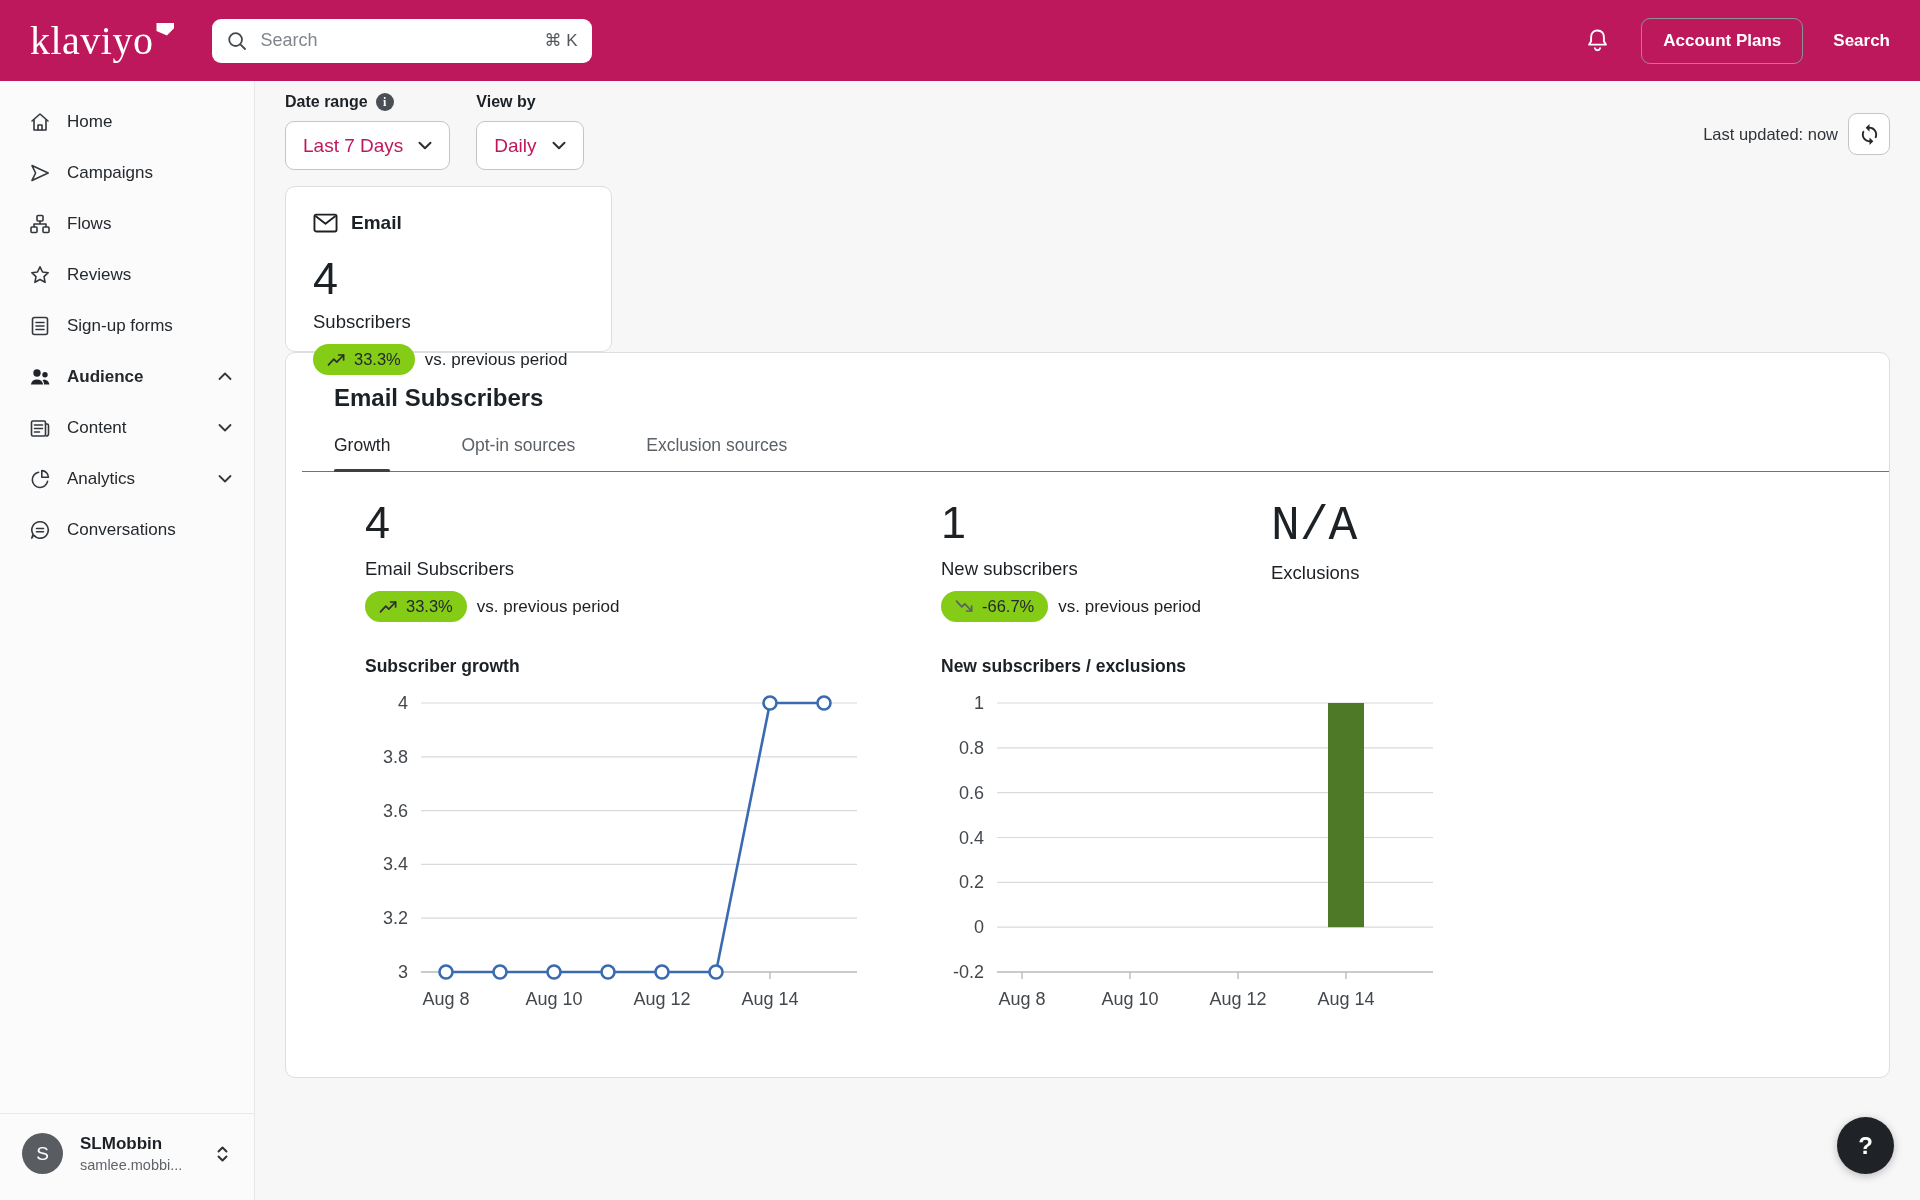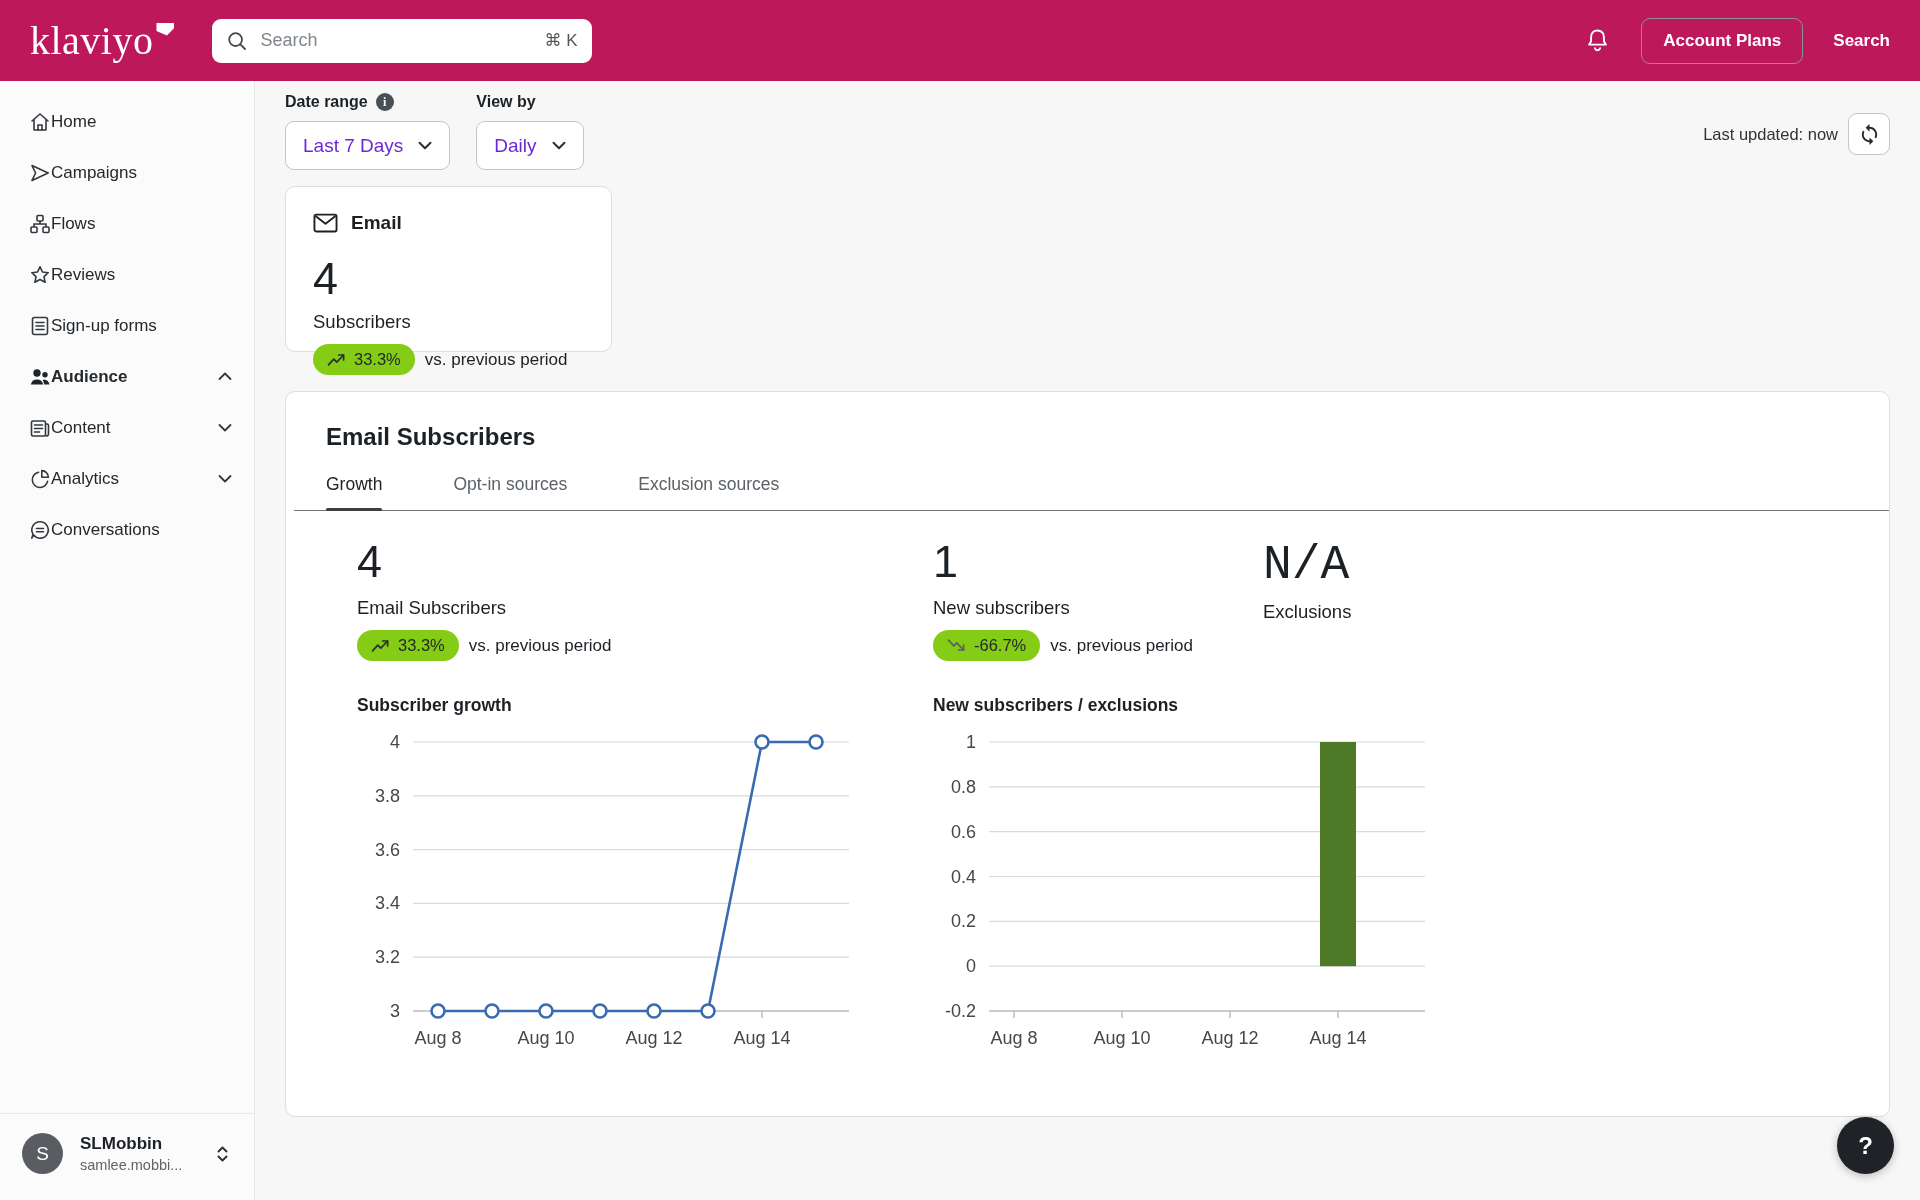--- a/index.html
+++ b/index.html
@@ -30,7 +30,7 @@
   .shell { display:flex; height:1119px; }
   .sidebar { width:255px; background:#fbfbfc; border-right:1px solid #e7e8e9; display:flex; flex-direction:column; }
   .nav { padding-top:15px; flex:1; }
-  .nav-item { display:flex; align-items:center; height:51px; padding:0 22px 0 29px;
+  .nav-item { display:flex; align-items:center; gap:16px; height:51px; padding:0 22px 0 29px;
     font-size:17px; color:#24292d; cursor:pointer; }
   .nav-item svg { flex:0 0 auto; }
   .nav-item .chev { margin-left:auto; }

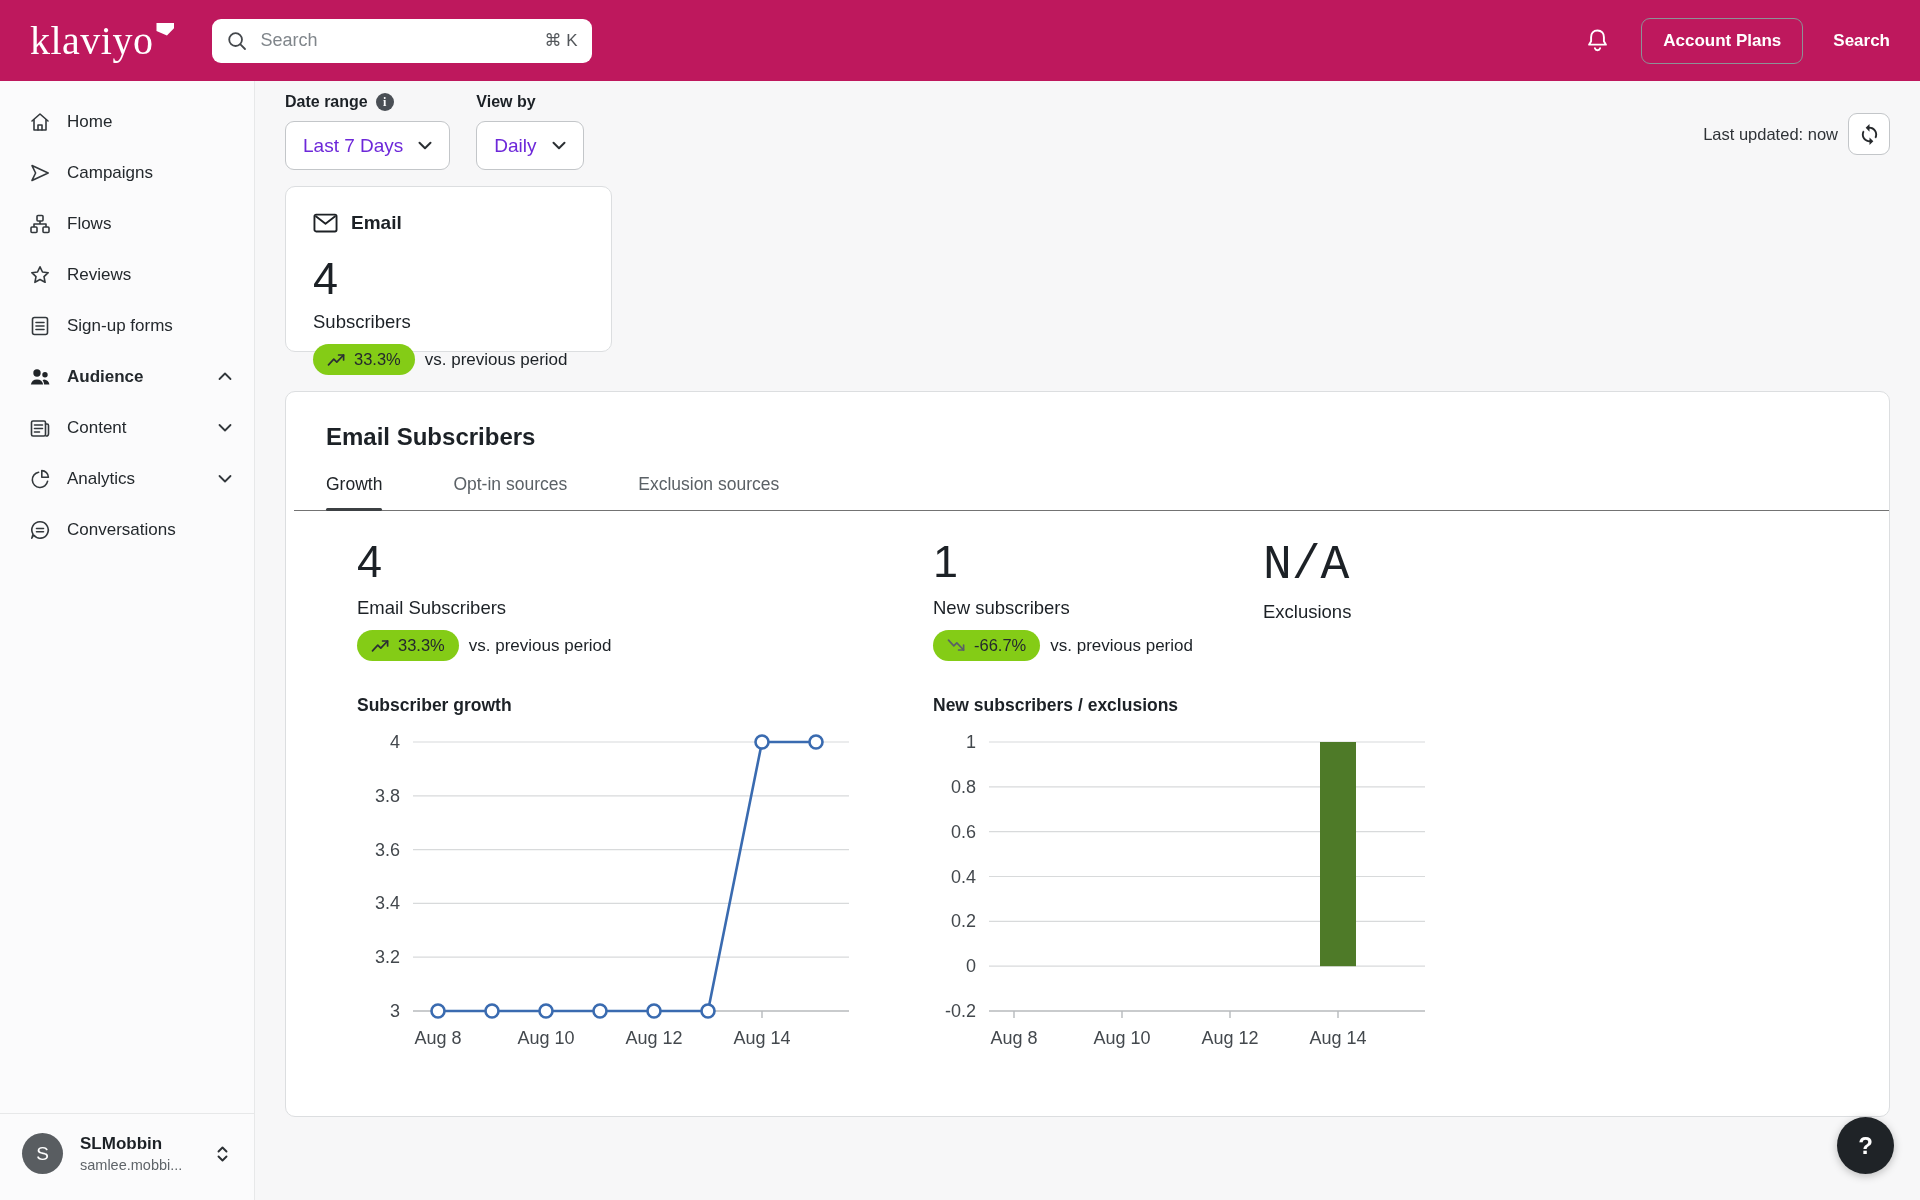--- a/index.html
+++ b/index.html
@@ -57,7 +57,7 @@
   .info-dot { width:18px; height:18px; border-radius:50%; background:#4a4f55; color:#fff; font-size:12px; font-weight:700;
     font-family:"Liberation Serif", serif; display:inline-flex; align-items:center; justify-content:center; cursor:pointer; }
   .dropdown { height:49px; background:#fff; border:1px solid #c3c6c9; border-radius:9px; display:inline-flex;
-    align-items:center; gap:15px; padding:0 17px; font-size:19px; color:#6d28d9; cursor:pointer; font-family:inherit; }
+    align-items:center; gap:15px; padding:0 17px; font-size:19px; color:#be185d; cursor:pointer; font-family:inherit; }
   .updated { margin-left:auto; display:flex; align-items:center; gap:10px; margin-top:20px; }
   .updated-text { font-size:16.5px; color:#2f3337; }
   .refresh-btn { width:42px; height:42px; border:1px solid #c3c6c9; border-radius:9px; background:#fff;

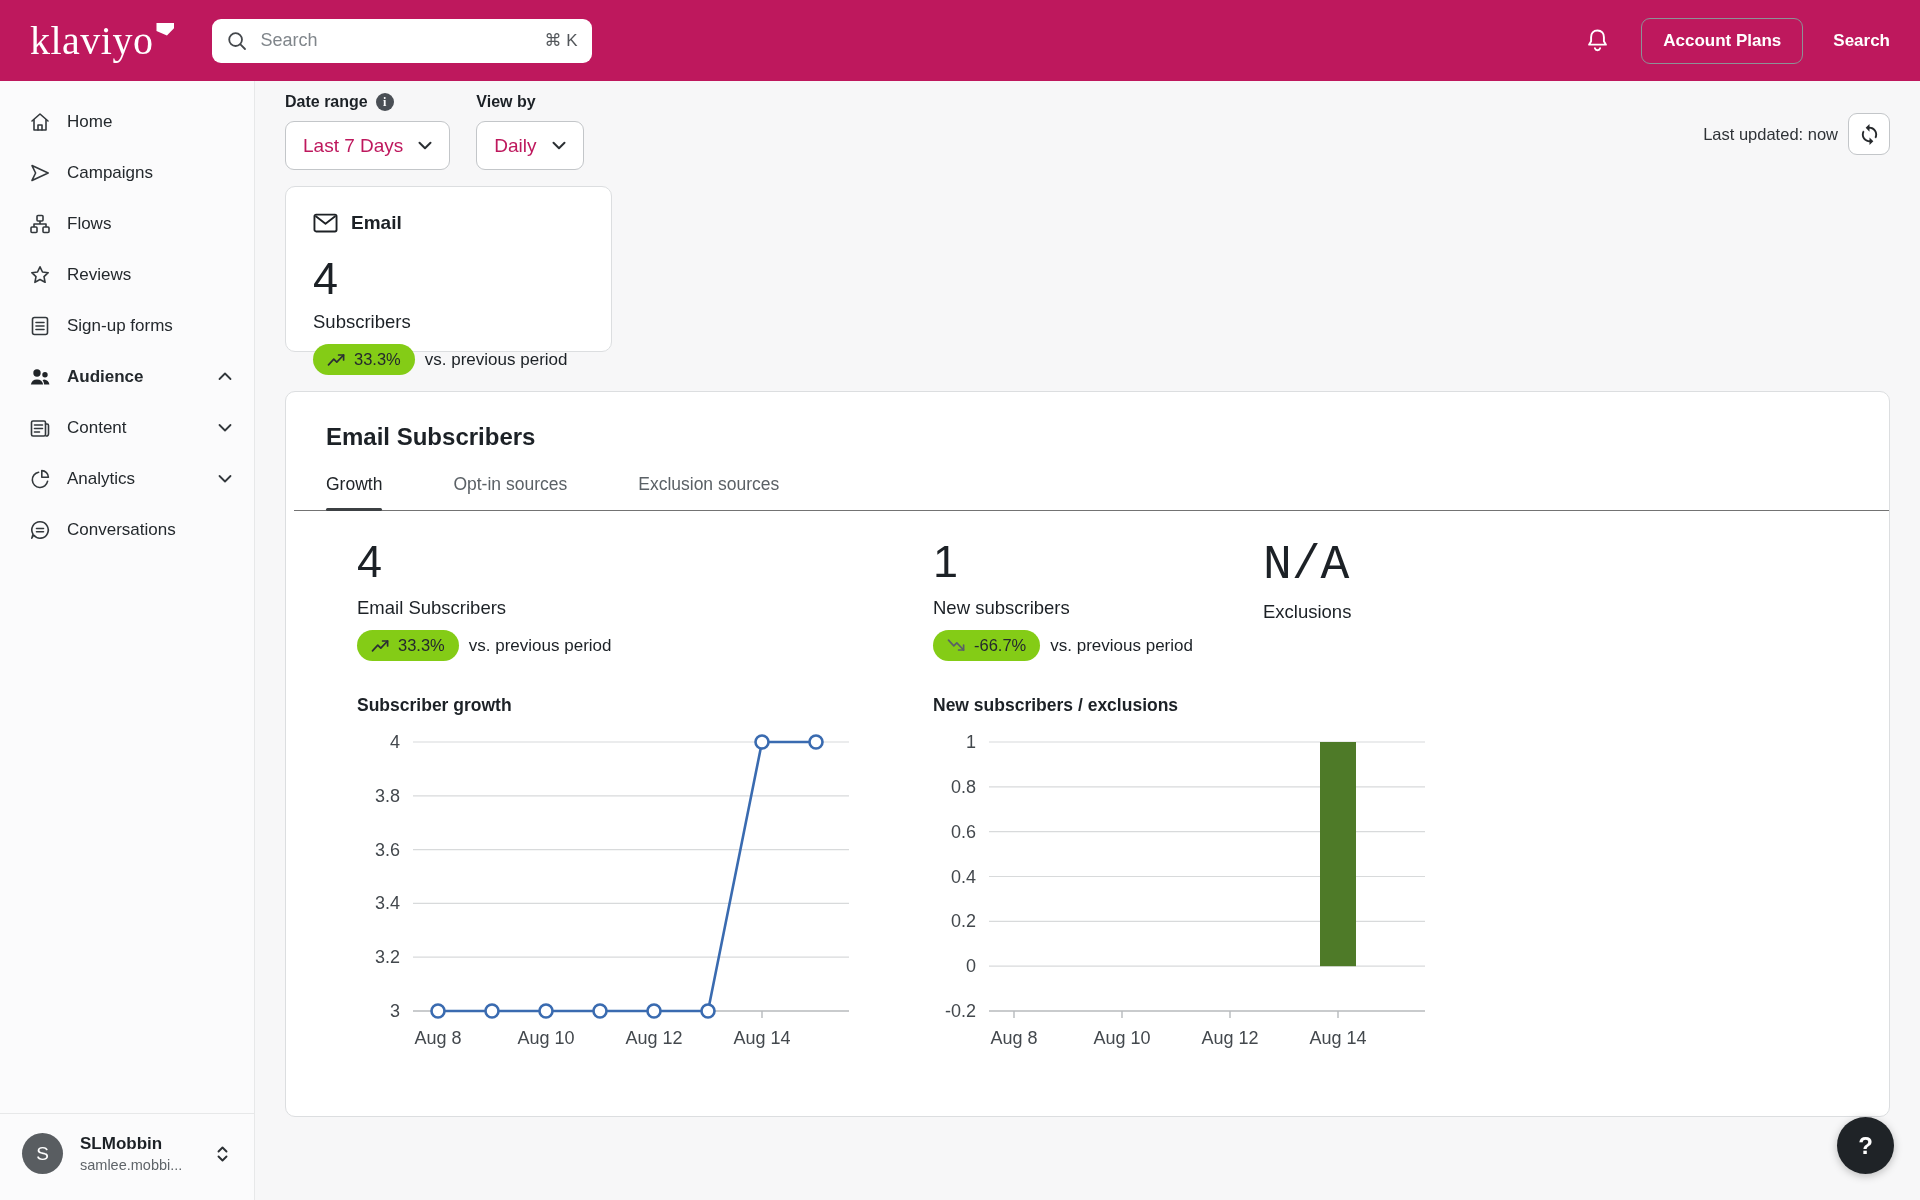--- a/index.html
+++ b/index.html
@@ -73,7 +73,7 @@
   .badge { display:inline-flex; align-items:center; gap:8px; background:#84cc16; border-radius:999px;
     padding:6px 14px; font-size:16.5px; color:#24292d; }
 
-  .panel { margin-top:39px; padding:31px 0 48px 8px; }
+  .panel { padding:31px 0 48px 16px; }
   .panel-title { font-size:24px; font-weight:700; padding:0 32px; }
   .tabs { display:flex; gap:71px; padding:0 32px; margin-top:23px; border-bottom:1px solid #737373; }
   .tab { font-size:17.5px; color:#5b6166; padding-bottom:15px; position:relative; cursor:pointer; }

